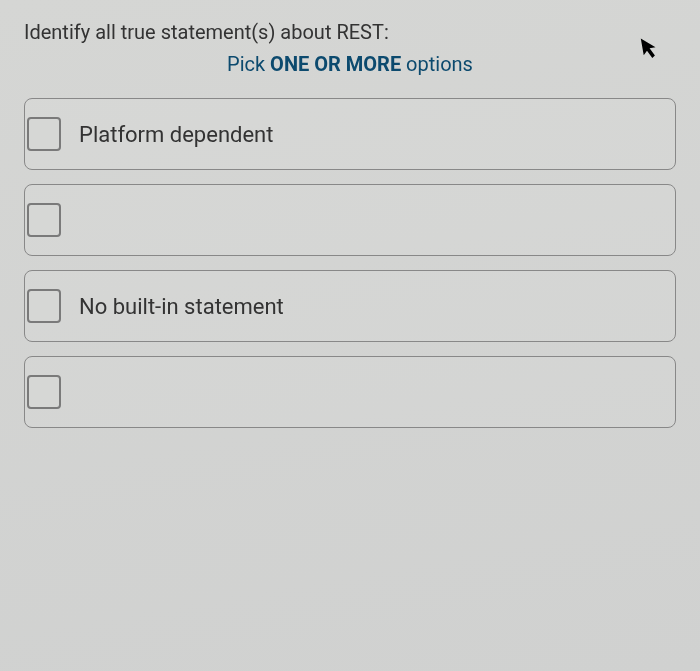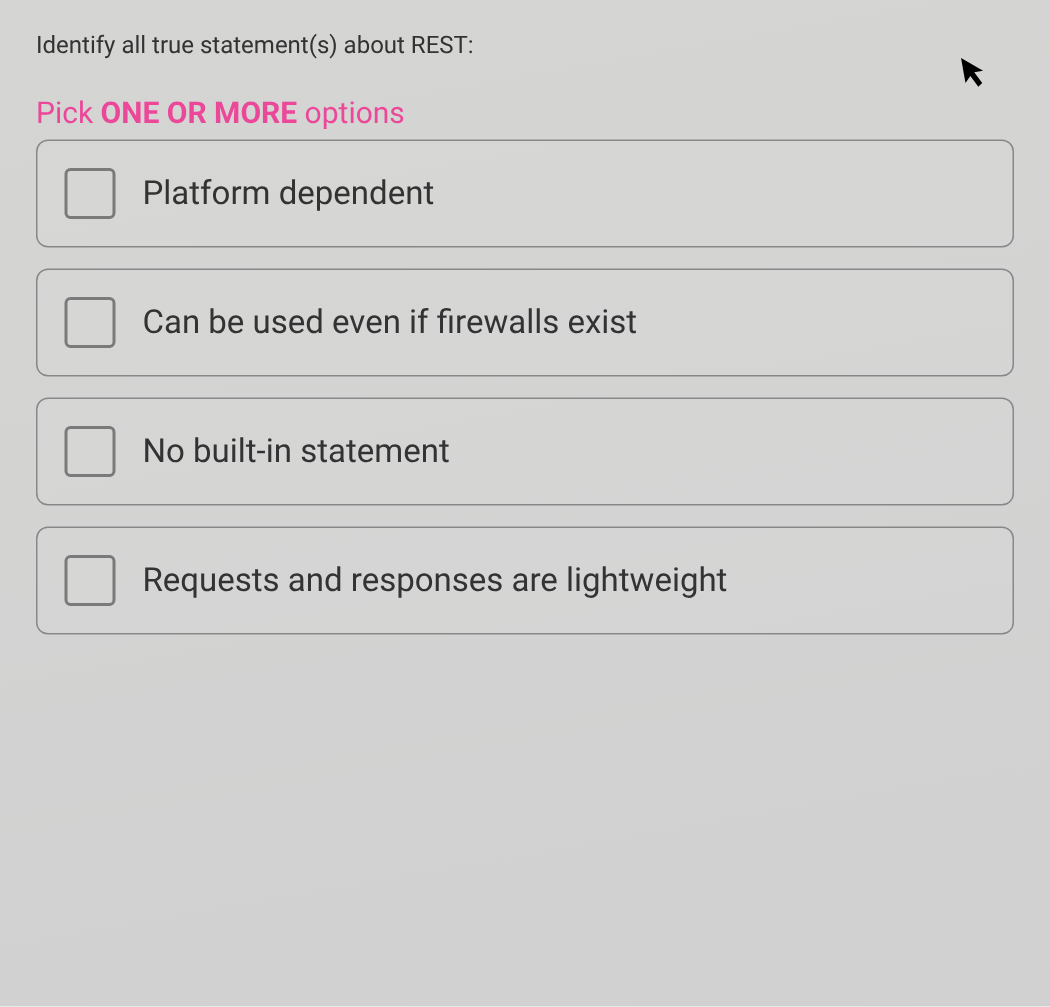--- a/index.html
+++ b/index.html
@@ -13,9 +13,9 @@
       color: #3a3a3a;
     }
     .question-title {
-      font-size: 16px;
+      font-size: 20px;
       font-weight: 400;
-      margin-bottom: 24px;
+      margin-bottom: 8px;
       color: #333;
     }
     .instruction {

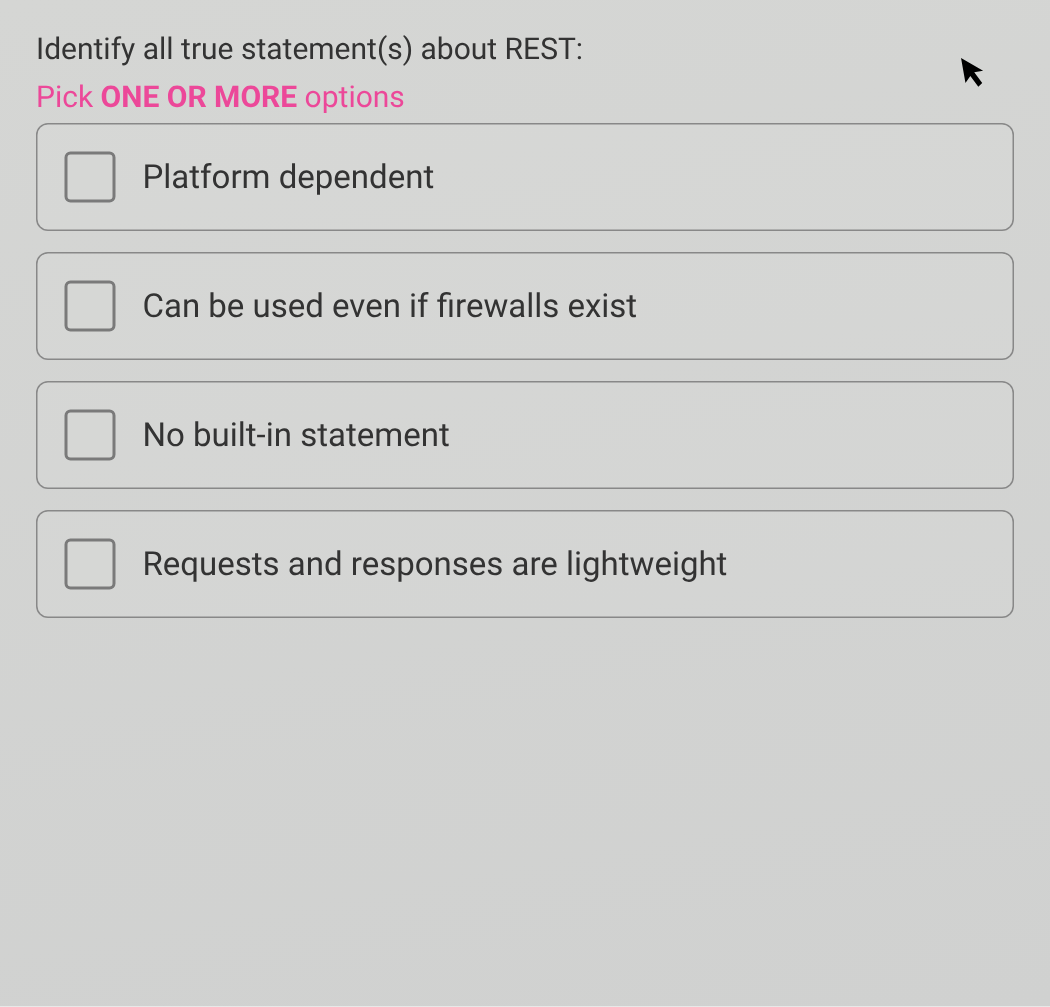--- a/index.html
+++ b/index.html
@@ -21,8 +21,9 @@
     .instruction {
       font-size: 20px;
       font-weight: 400;
-      margin-bottom: 6px;
-      color: #ec4899;
+      margin-bottom: 22px;
+      color: #0c4a6e;
+      text-align: center;
     }
     .instruction strong {
       font-weight: 700;

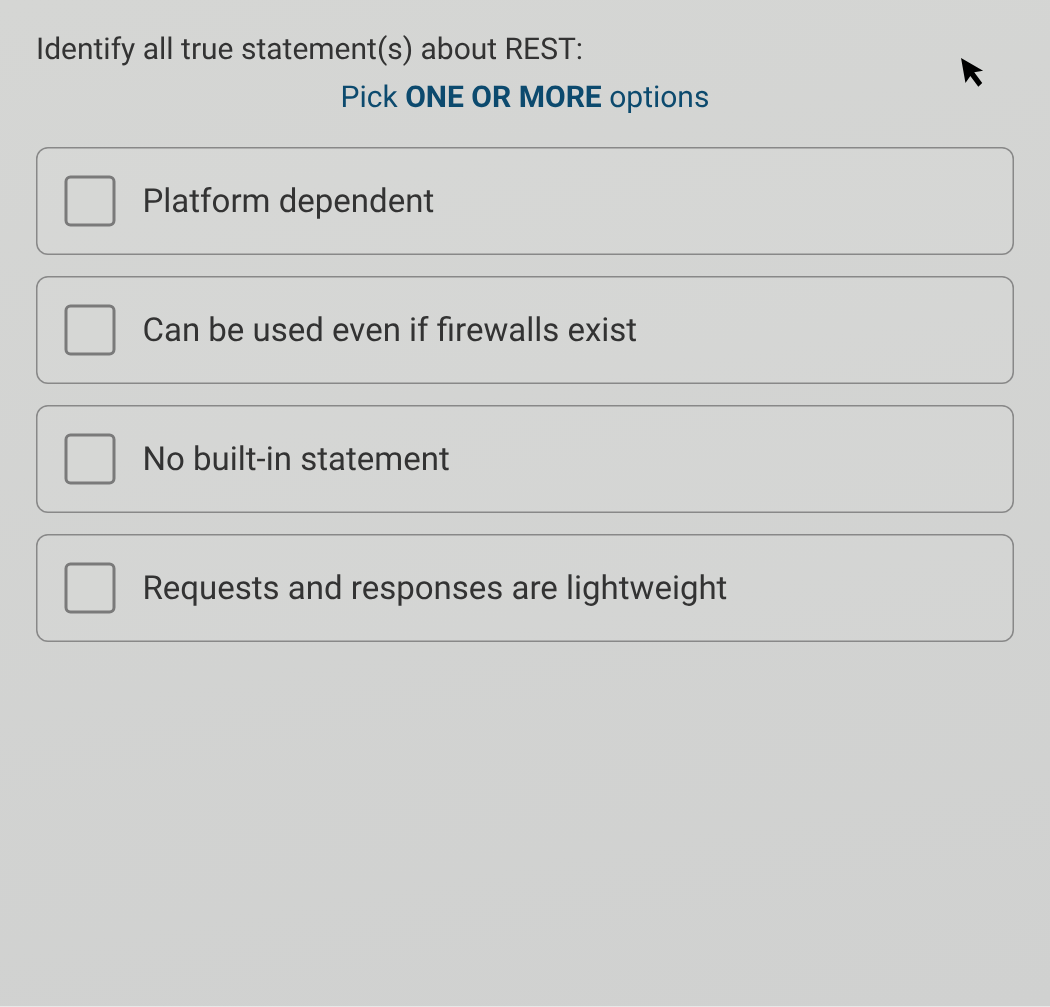--- a/index.html
+++ b/index.html
@@ -39,7 +39,7 @@
       gap: 18px;
       border: 1px solid #888;
       border-radius: 8px;
-      padding: 18px 18px;
+      padding: 18px 2px;
       background: rgba(255,255,255,0.05);
       cursor: pointer;
     }

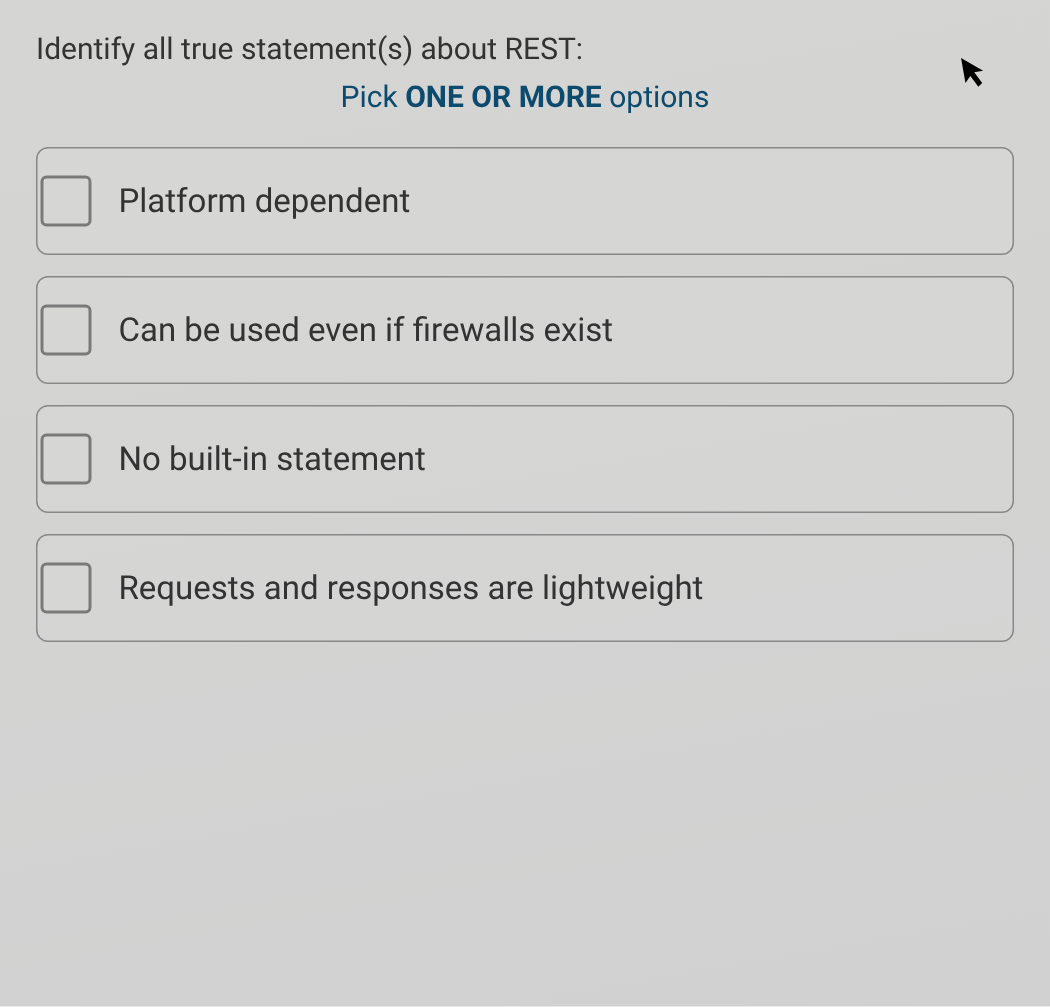--- a/index.html
+++ b/index.html
@@ -84,7 +84,6 @@
 
   <label class="option-row">
     <span class="checkbox"></span>
-    <span class="option-label">Can be used even if firewalls exist</span>
   </label>
 
   <label class="option-row">

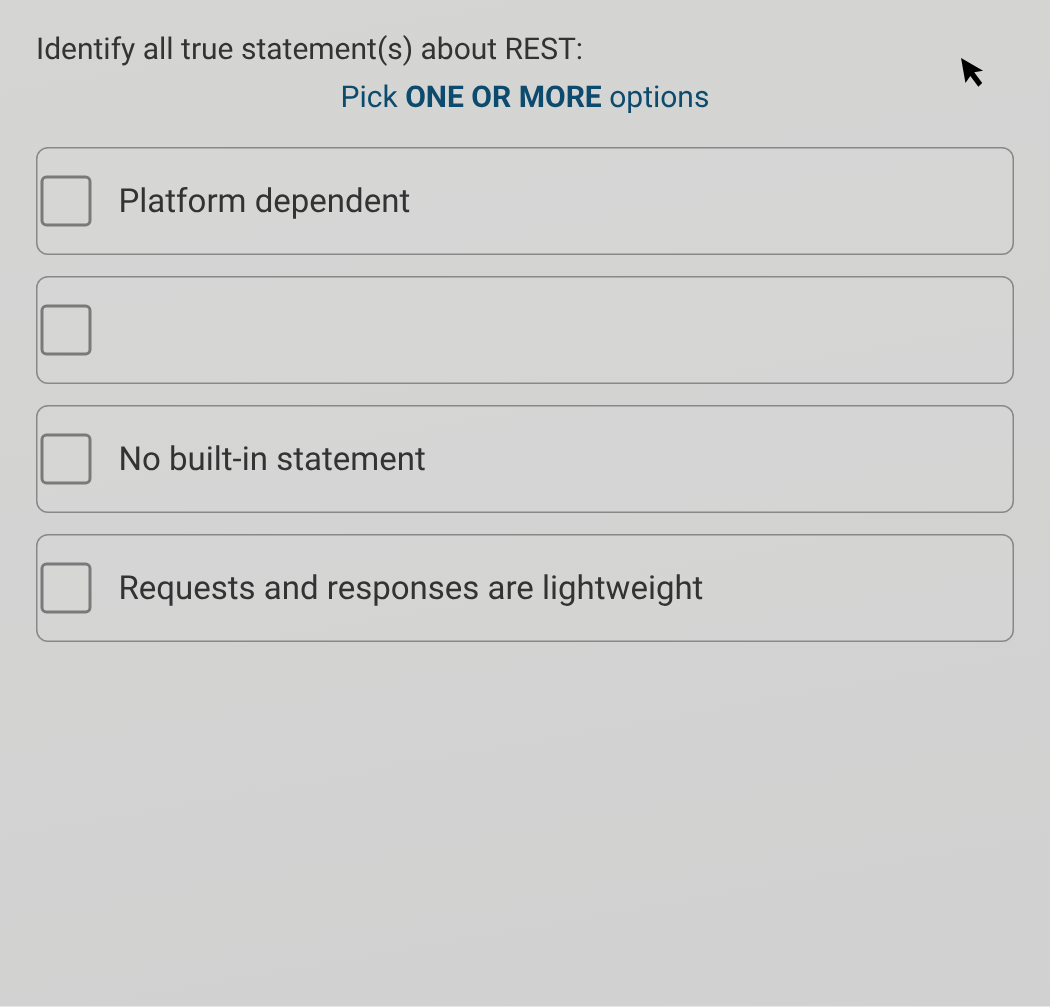--- a/index.html
+++ b/index.html
@@ -94,7 +94,6 @@
 
   <label class="option-row">
     <span class="checkbox"></span>
-    <span class="option-label">Requests and responses are lightweight</span>
   </label>
 
 </div>

